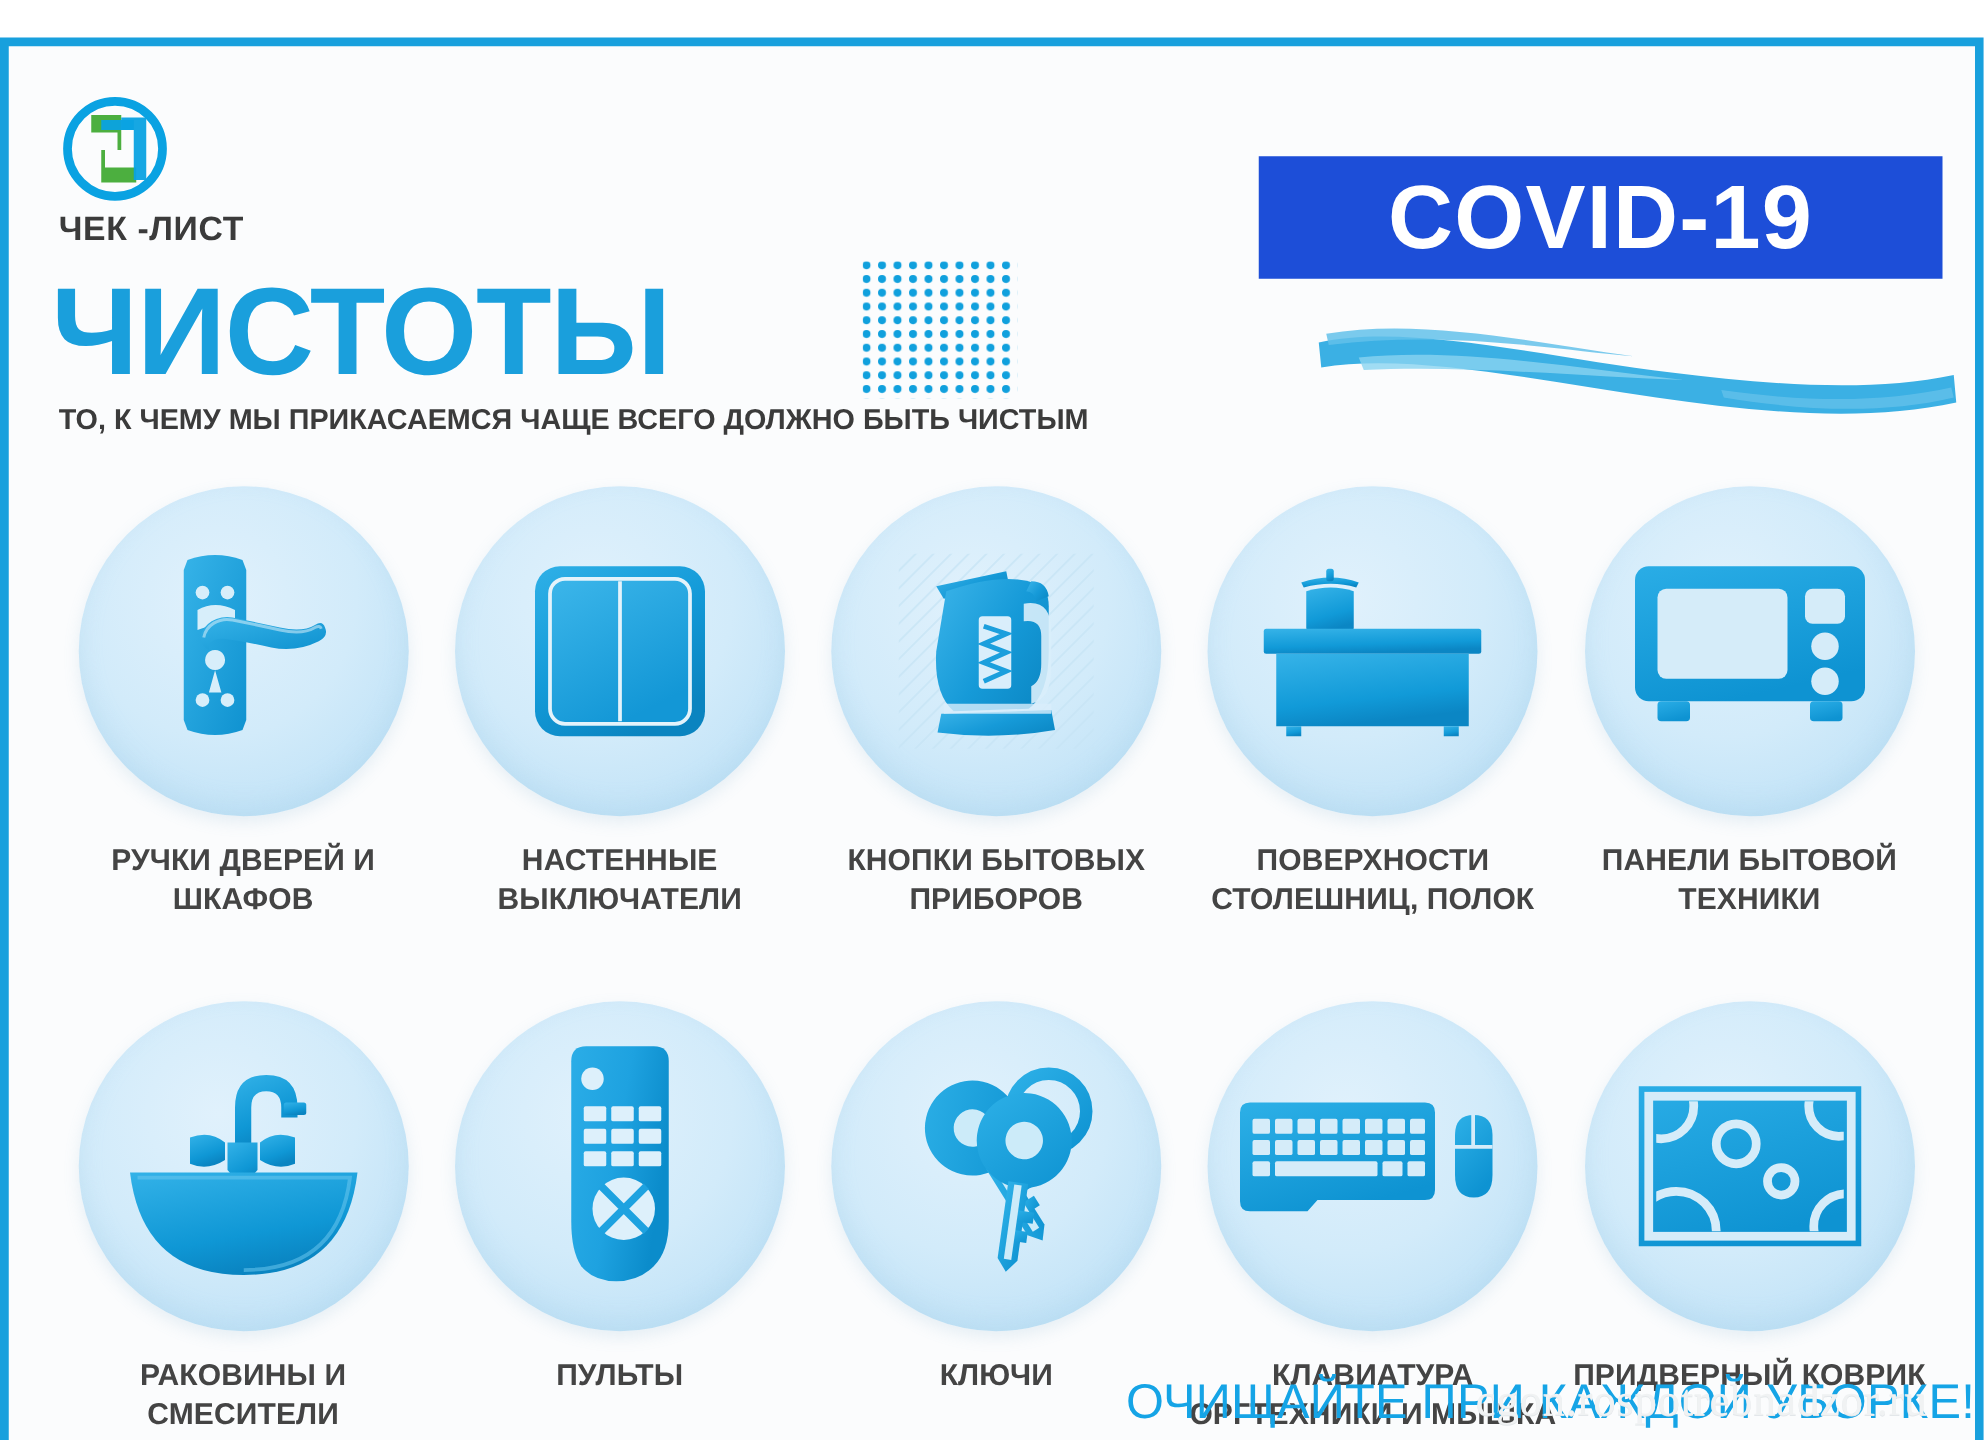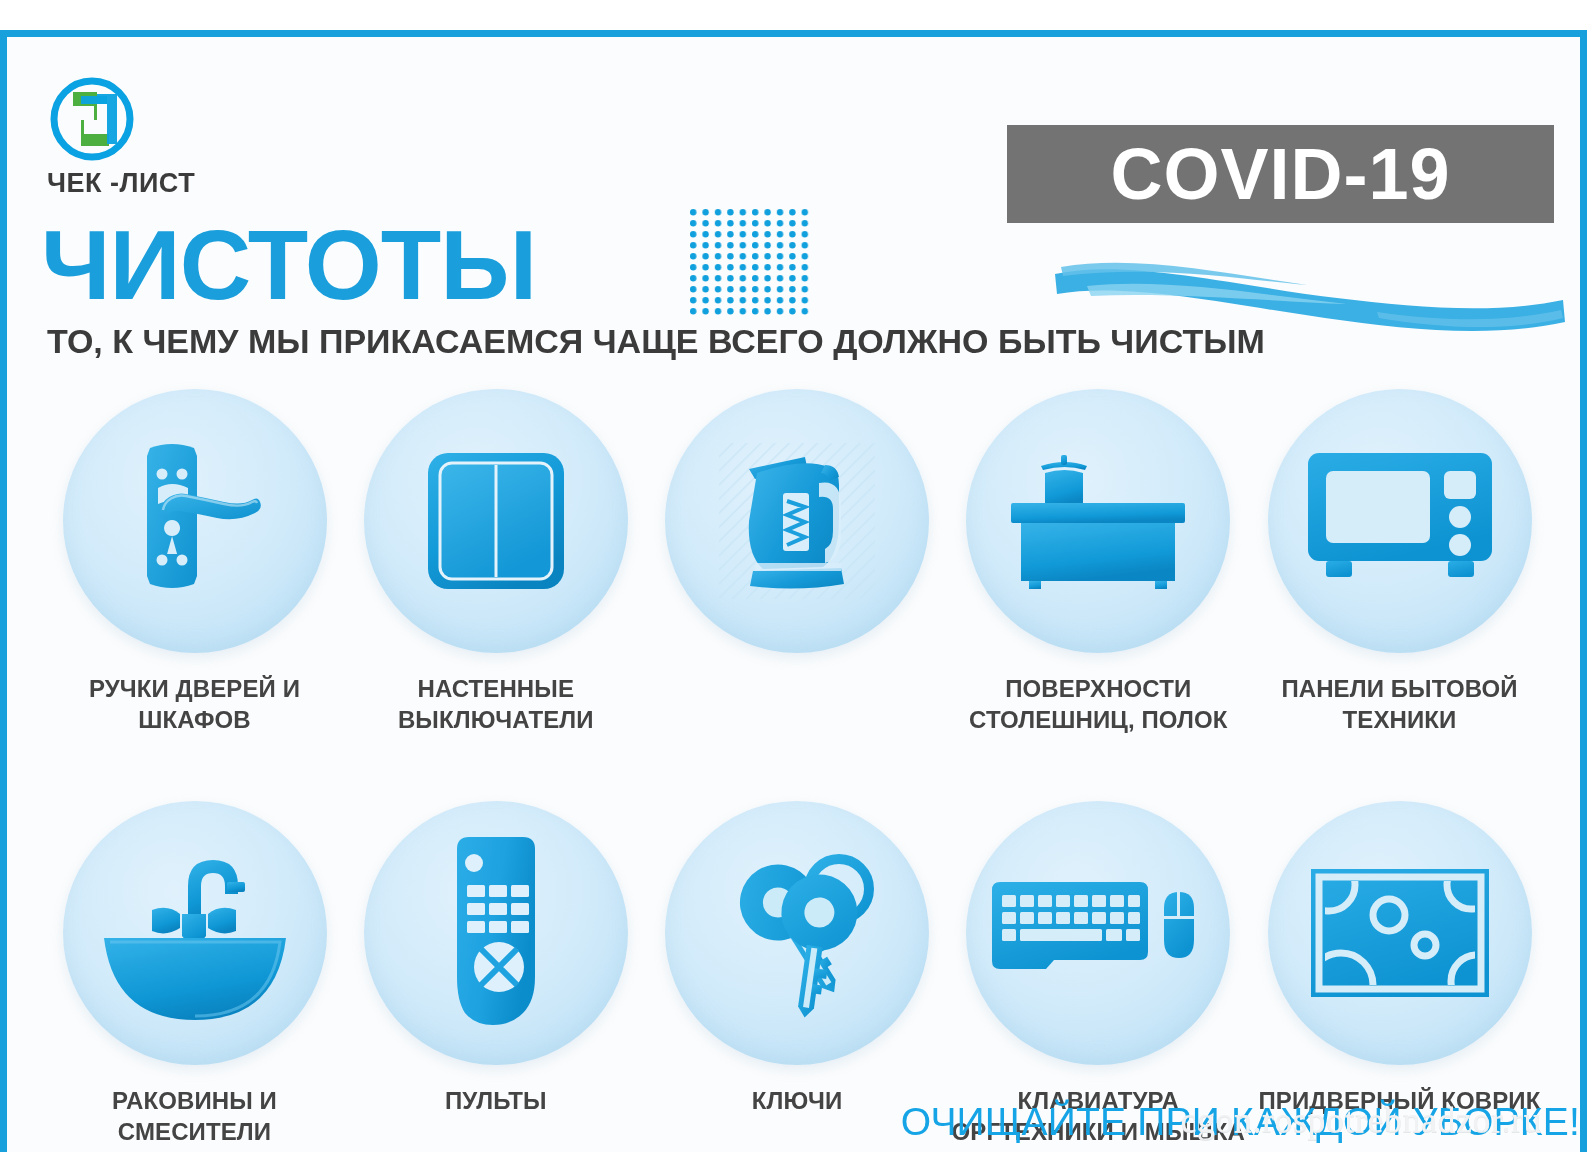--- a/index.html
+++ b/index.html
@@ -79,7 +79,7 @@
     top: 88px;
     width: 547px;
     height: 98px;
-    background: #737373;
+    background: #1d4ed8;
     display: flex;
     align-items: center;
     justify-content: center;

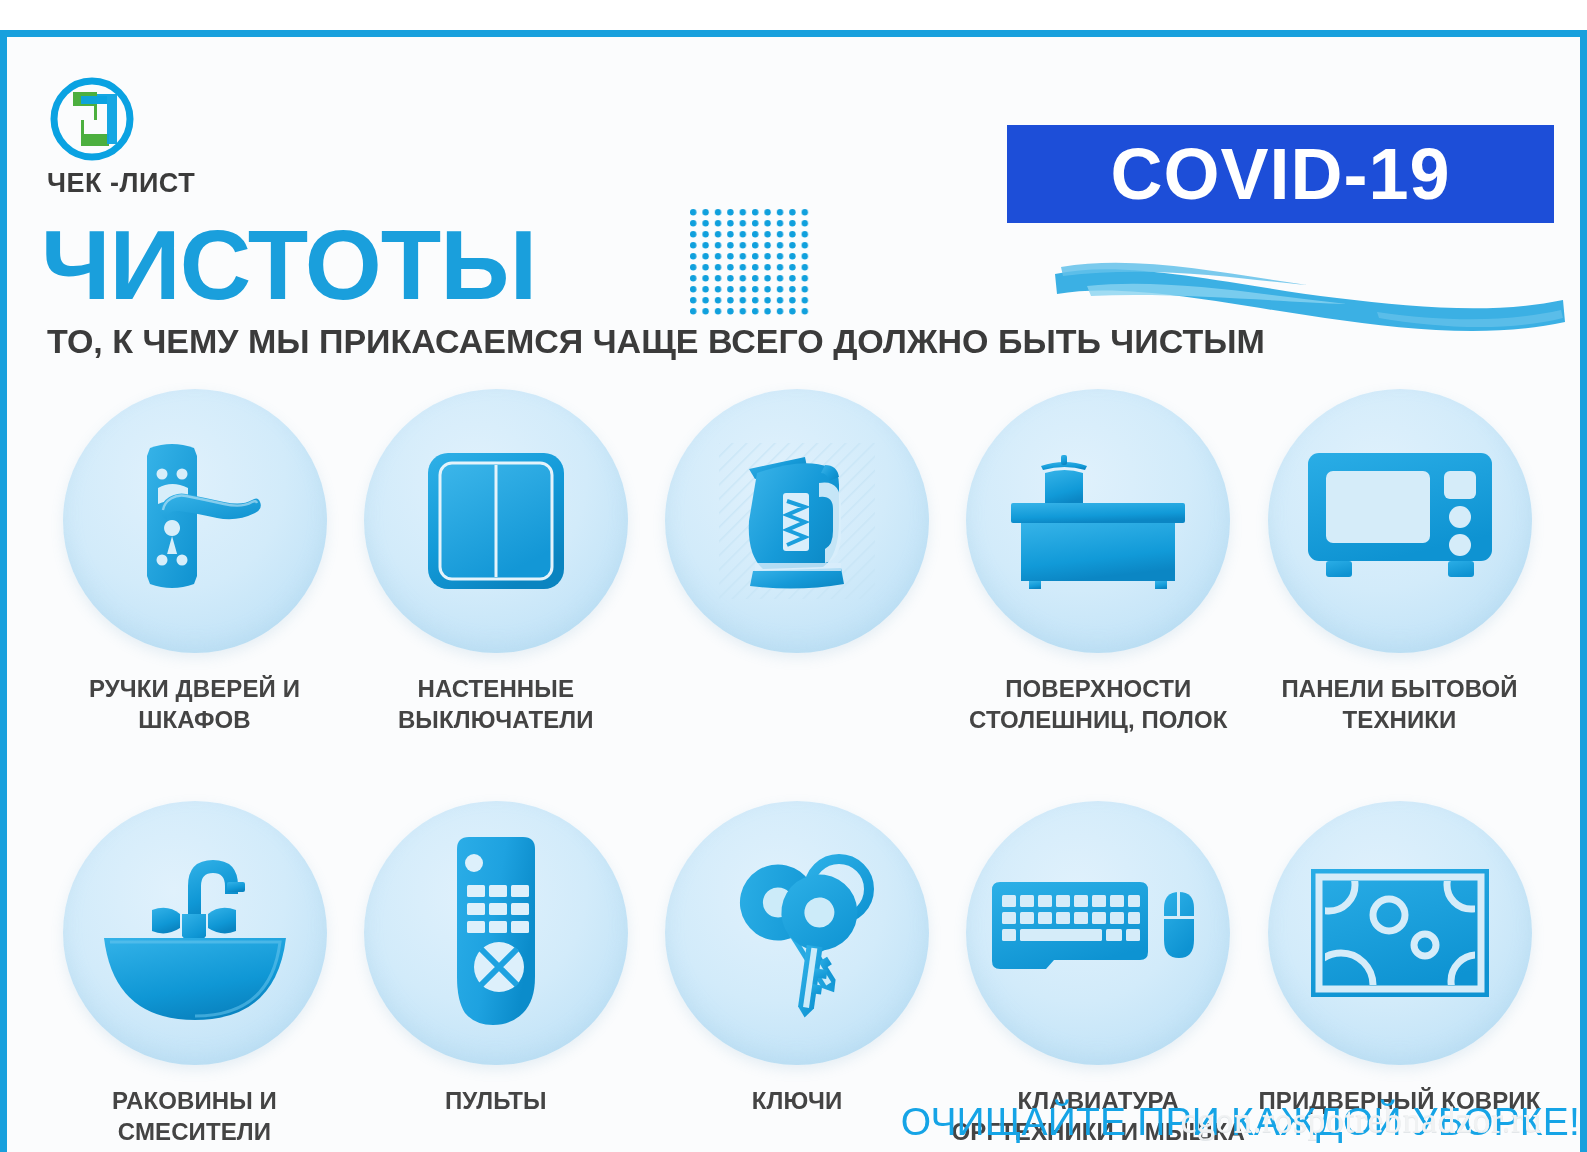--- a/index.html
+++ b/index.html
@@ -58,7 +58,7 @@
     position: absolute;
     left: 40px;
     top: 285px;
-    font-size: 34px;
+    font-size: 23px;
     font-weight: bold;
     letter-spacing: 0px;
     color: #3b3b3b;

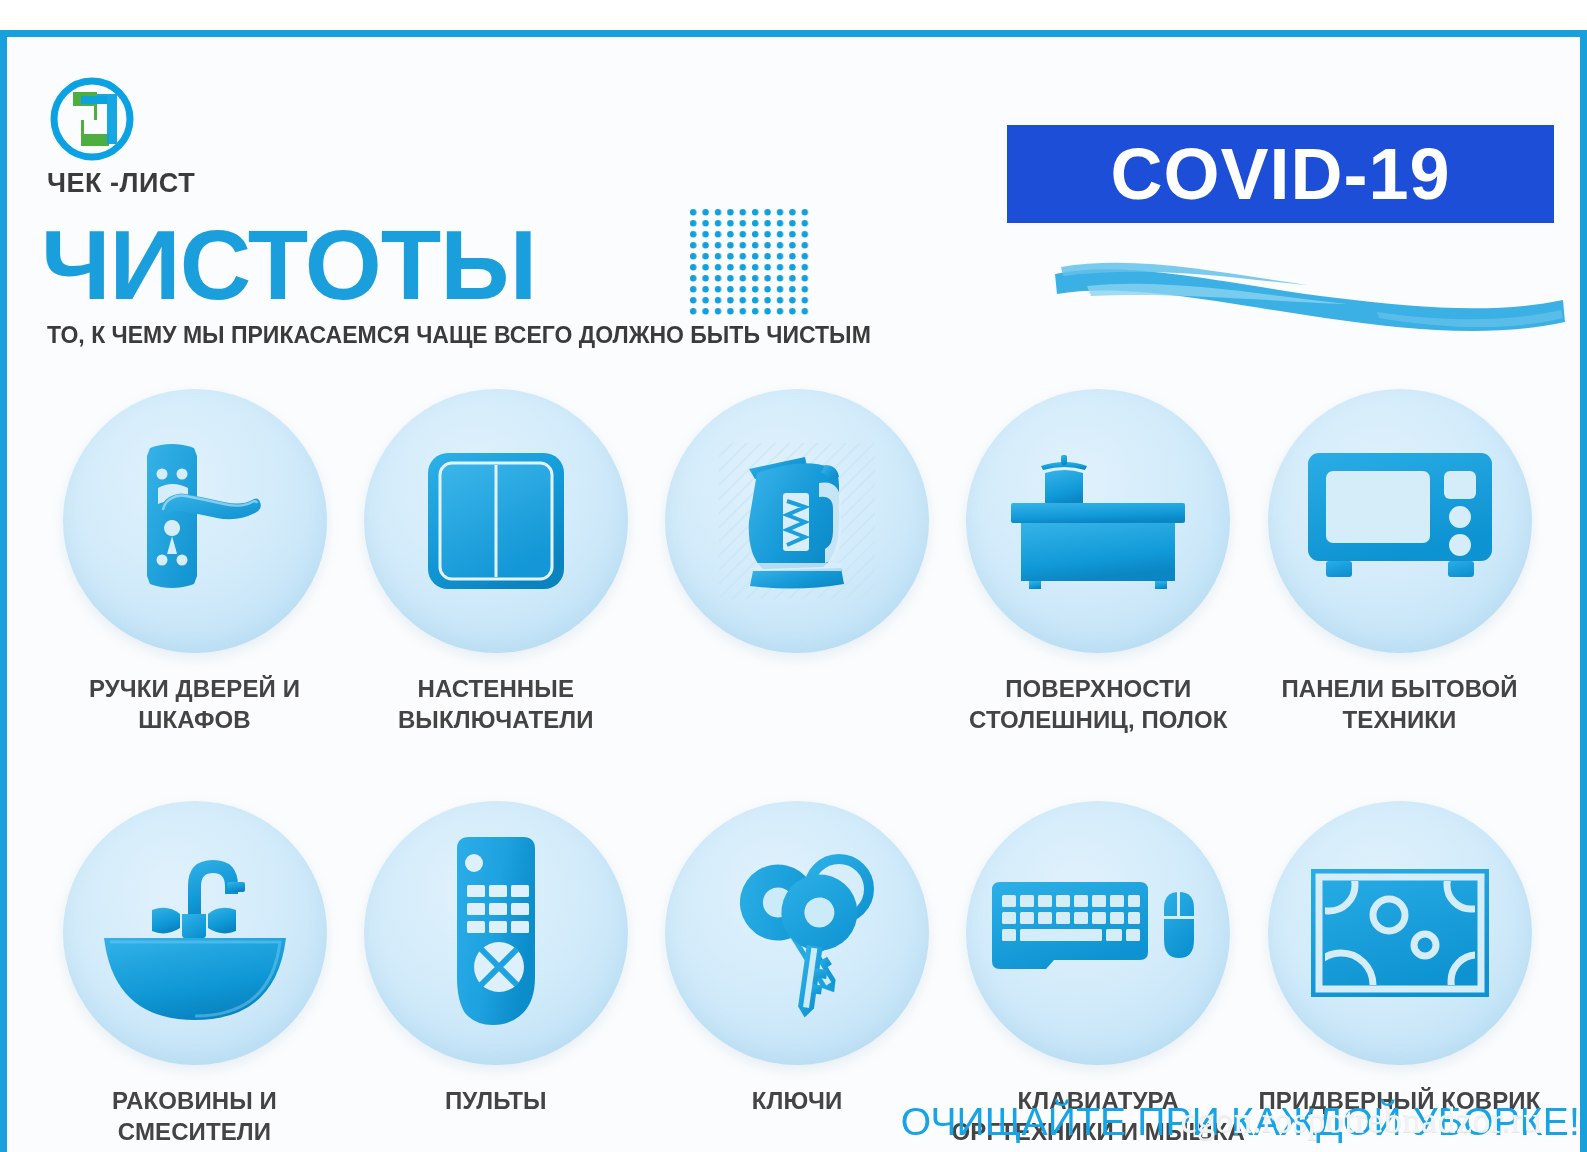--- a/index.html
+++ b/index.html
@@ -293,6 +293,8 @@
             <rect x="58" y="142" width="86" height="8" fill="#d9eefb" opacity="0.8"></rect>
           </svg>
         </div>
+        <div class="caption">КНОПКИ БЫТОВЫХ
+ПРИБОРОВ</div>
       </div>
 
       <div class="cell">

